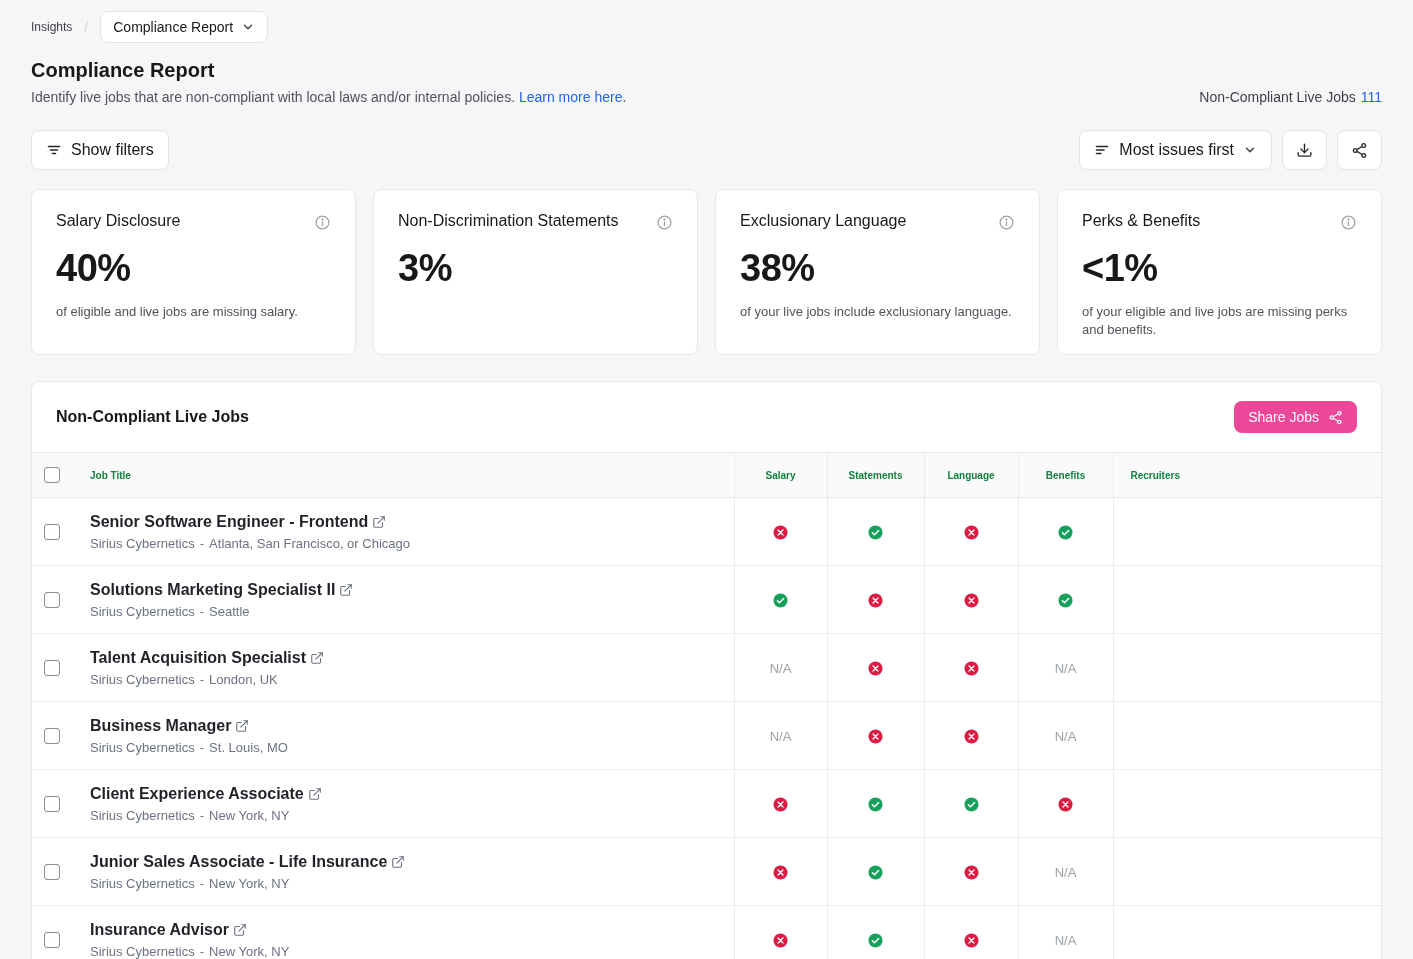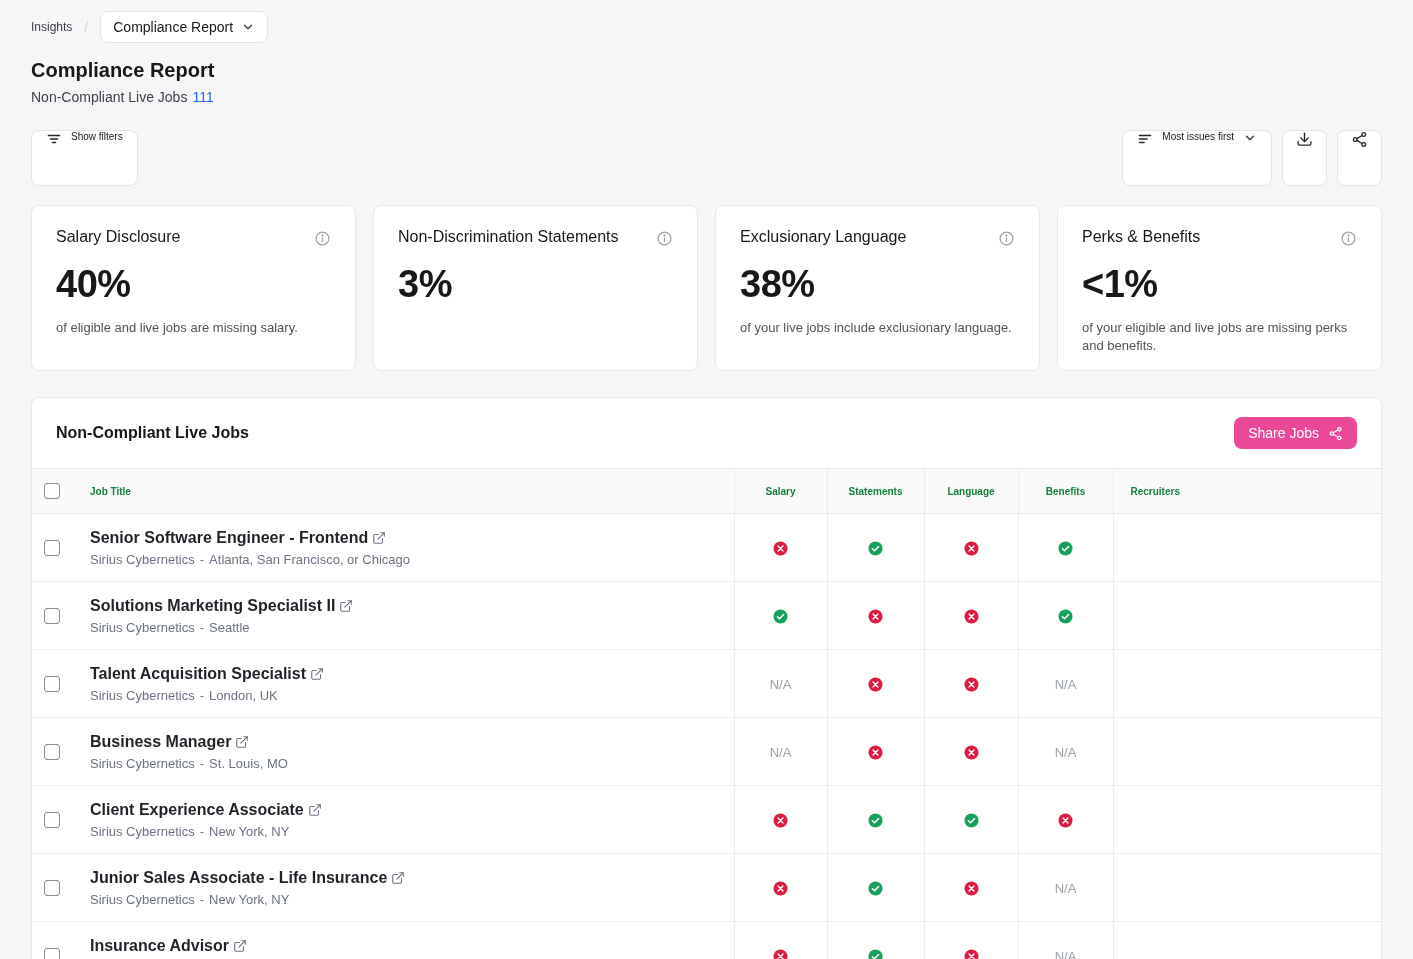--- a/index.html
+++ b/index.html
@@ -106,6 +106,10 @@
 
   <h1 class="page-title">Compliance Report</h1>
   <div class="sub-row">
+    <div class="page-desc">
+      <span>Identify live jobs that are non-compliant with local laws and/or internal policies.</span>
+      <span class="link">Learn more here</span><span>.</span>
+    </div>
     <div class="summary">
       <span>Non-Compliant Live Jobs</span><span class="count">111</span>
     </div>

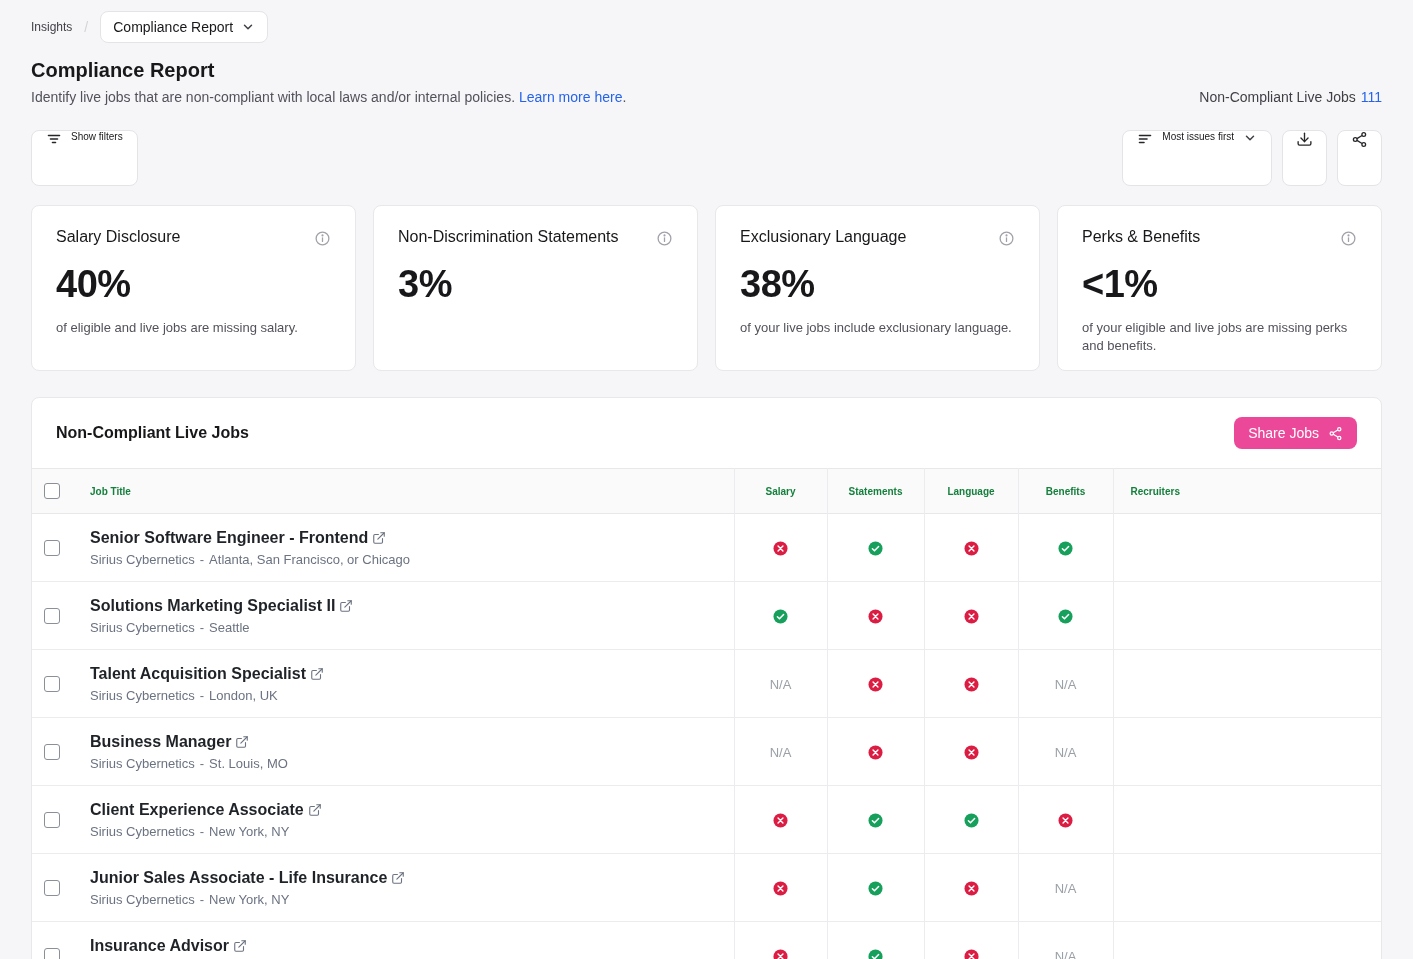--- a/index.html
+++ b/index.html
@@ -32,9 +32,9 @@
   
   .toolbar { margin-top: 25px; display: flex; justify-content: space-between; align-items: center; }
   .btn {
-    display: flex; align-items: flex-start; gap: 9px;
+    display: flex; align-items: center; gap: 9px;
     background: #fff; border: 1px solid #e4e4e7; border-radius: 8px;
-    height: 56px; padding: 0 14px; font-size: 10px; color: #18181b; cursor: pointer;
+    height: 40px; padding: 0 14px; font-size: 16px; color: #18181b; cursor: pointer;
   }
   .toolbar-right { display: flex; gap: 10px; }
   .btn.icon-only { width: 45px; justify-content: center; padding: 0; }

